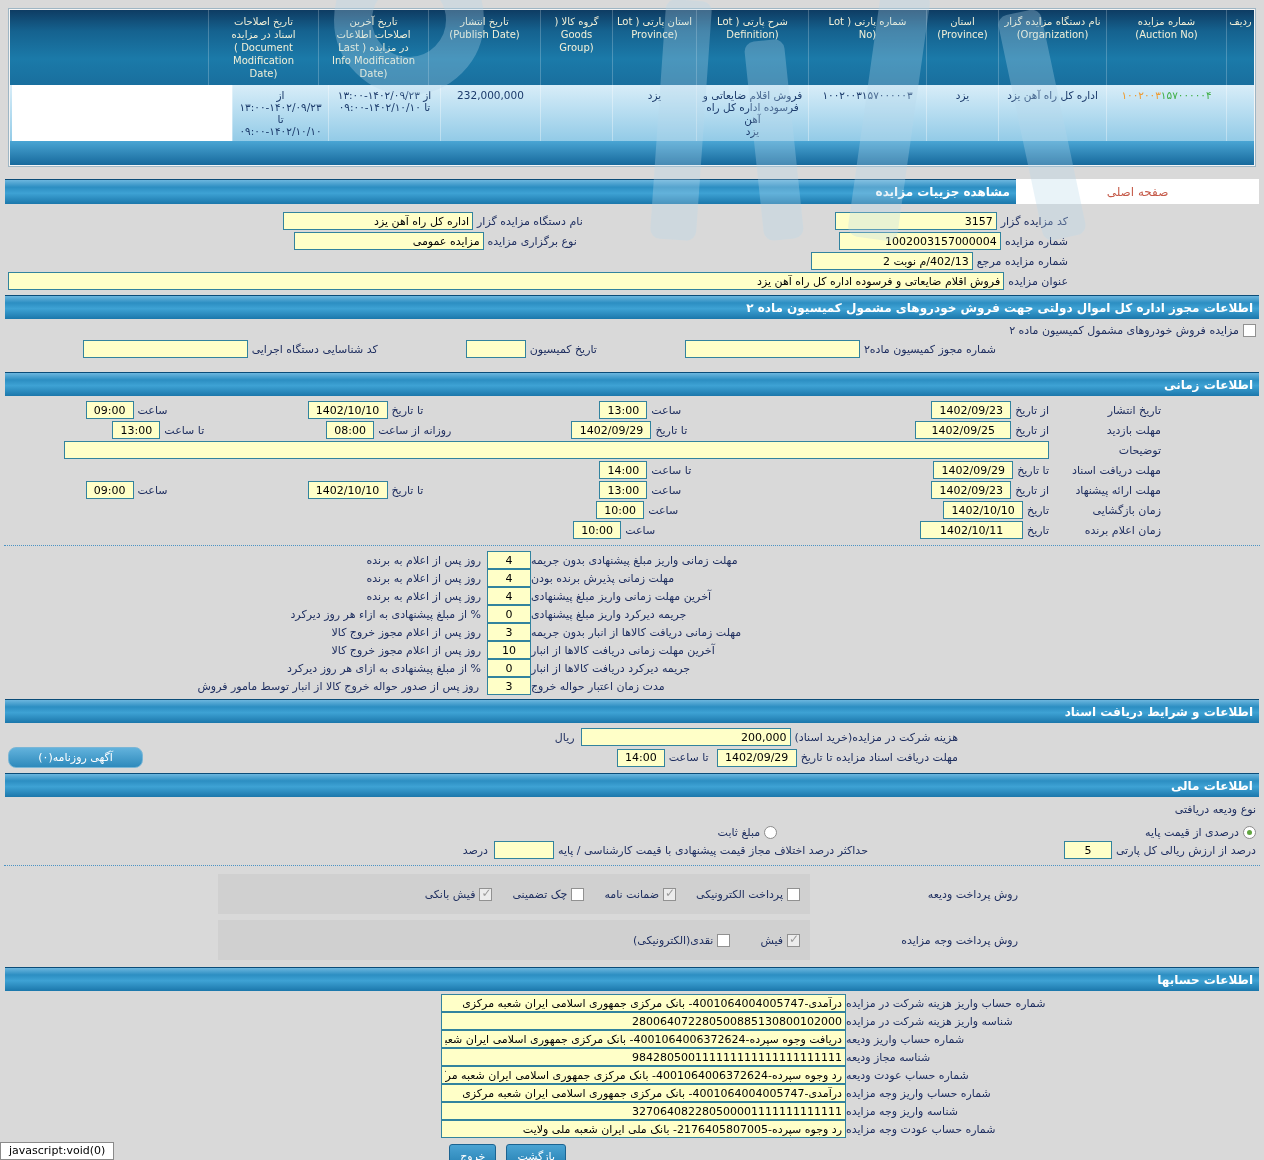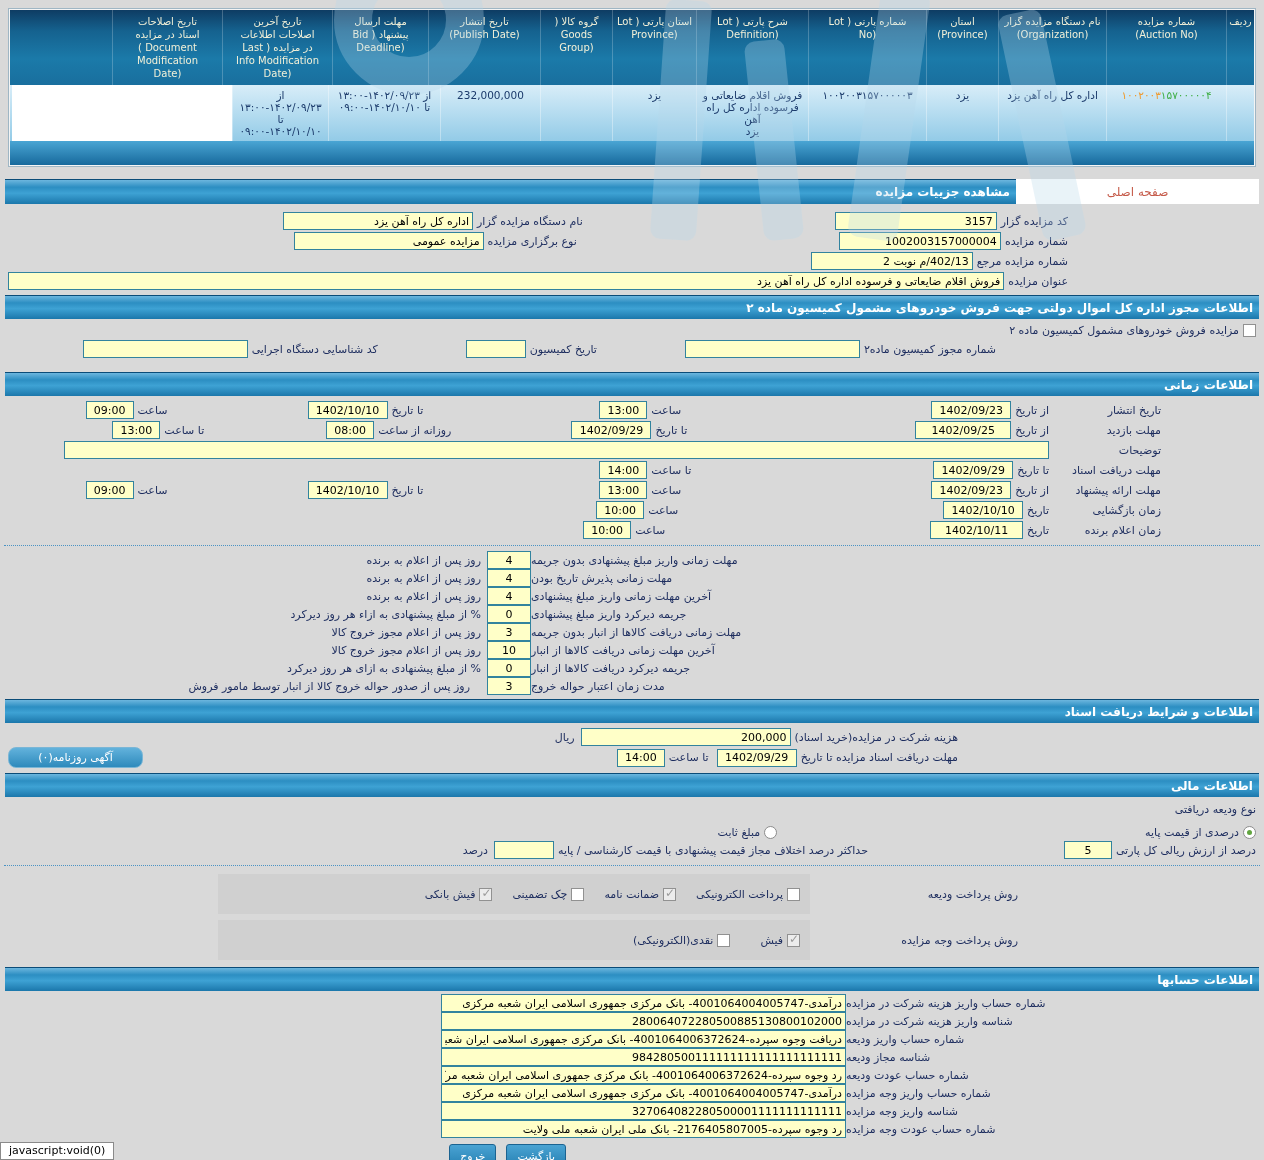--- a/index.html
+++ b/index.html
@@ -113,9 +113,6 @@
 (Group</div>
     <div class="th" style="width:112px">تاریخ انتشار
 (Publish Date)</div>
-    <div class="th" style="width:96px">مهلت ارسال
-پیشنهاد ( Bid
-(Deadline</div>
     <div class="th" style="width:110px">تاریخ آخرین
 اصلاحات اطلاعات
 در مزایده ( Last

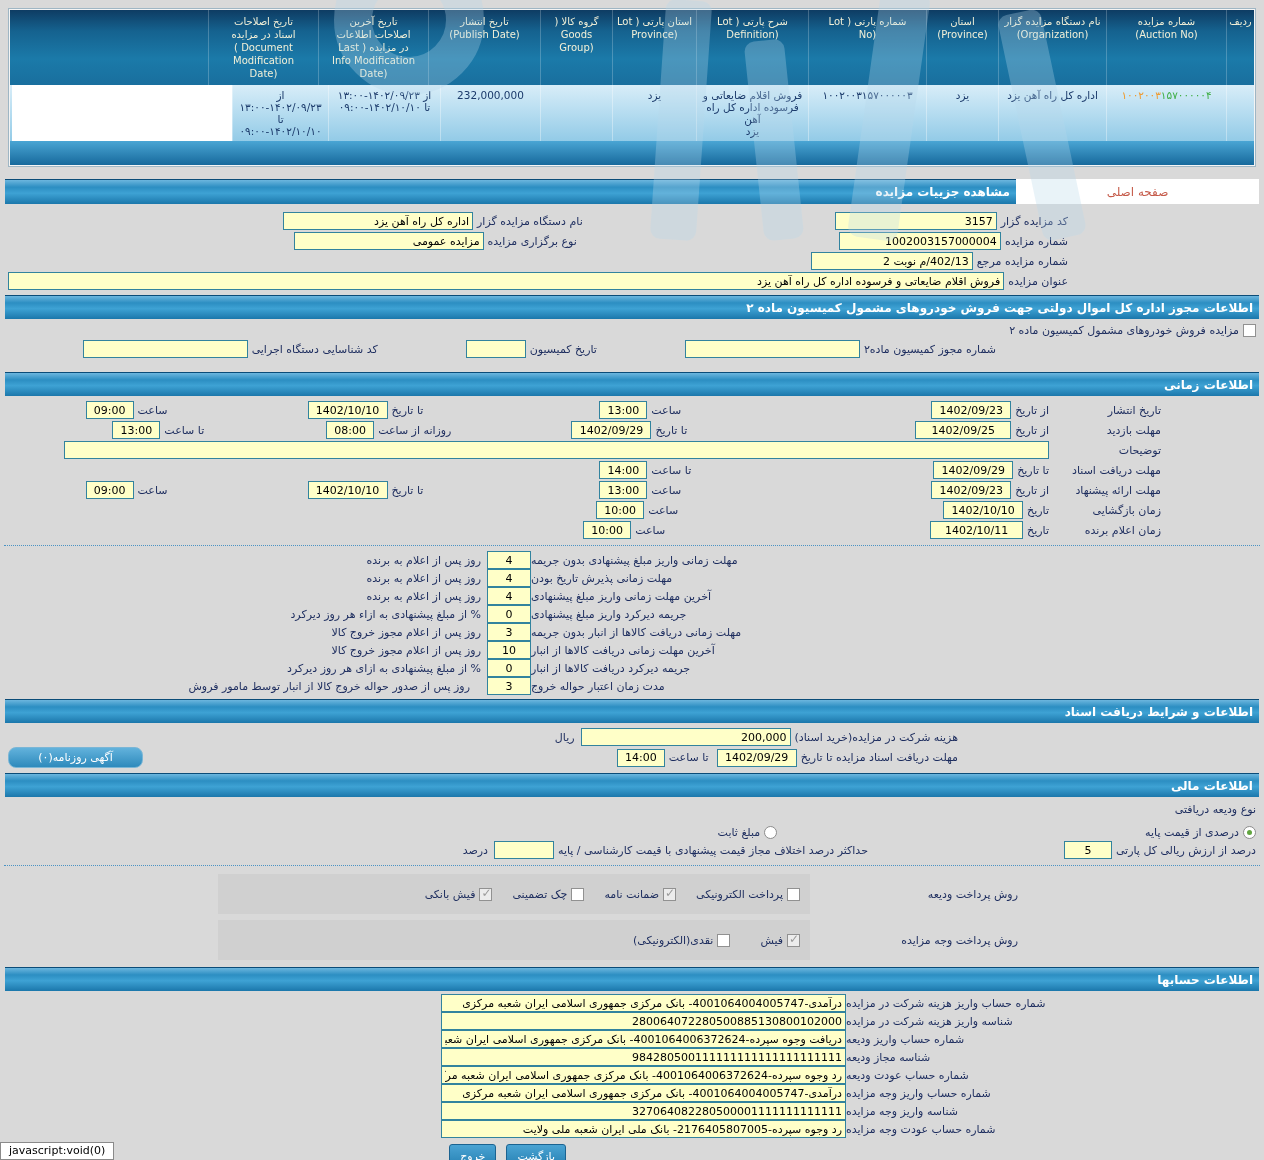--- a/index.html
+++ b/index.html
@@ -271,7 +271,7 @@
     <i class="sp" style="width:95px"></i>
       <span class="lbl" style="width:112px">زمان اعلام برنده</span>
     <span class="lbl">تاریخ</span>
-    <input class="y c" style="width: 93px; margin-right: 4px;" readonly="" value="1402/10/11">
+    <input class="y c" style="width: 103px; margin-right: 4px;" readonly="" value="1402/10/11">
     <i class="sp" style="width:265px"></i>
       <span class="lbl">ساعت</span>
     <input class="y c" style="width: 48px; margin-right: 4px;" readonly="" value="10:00">

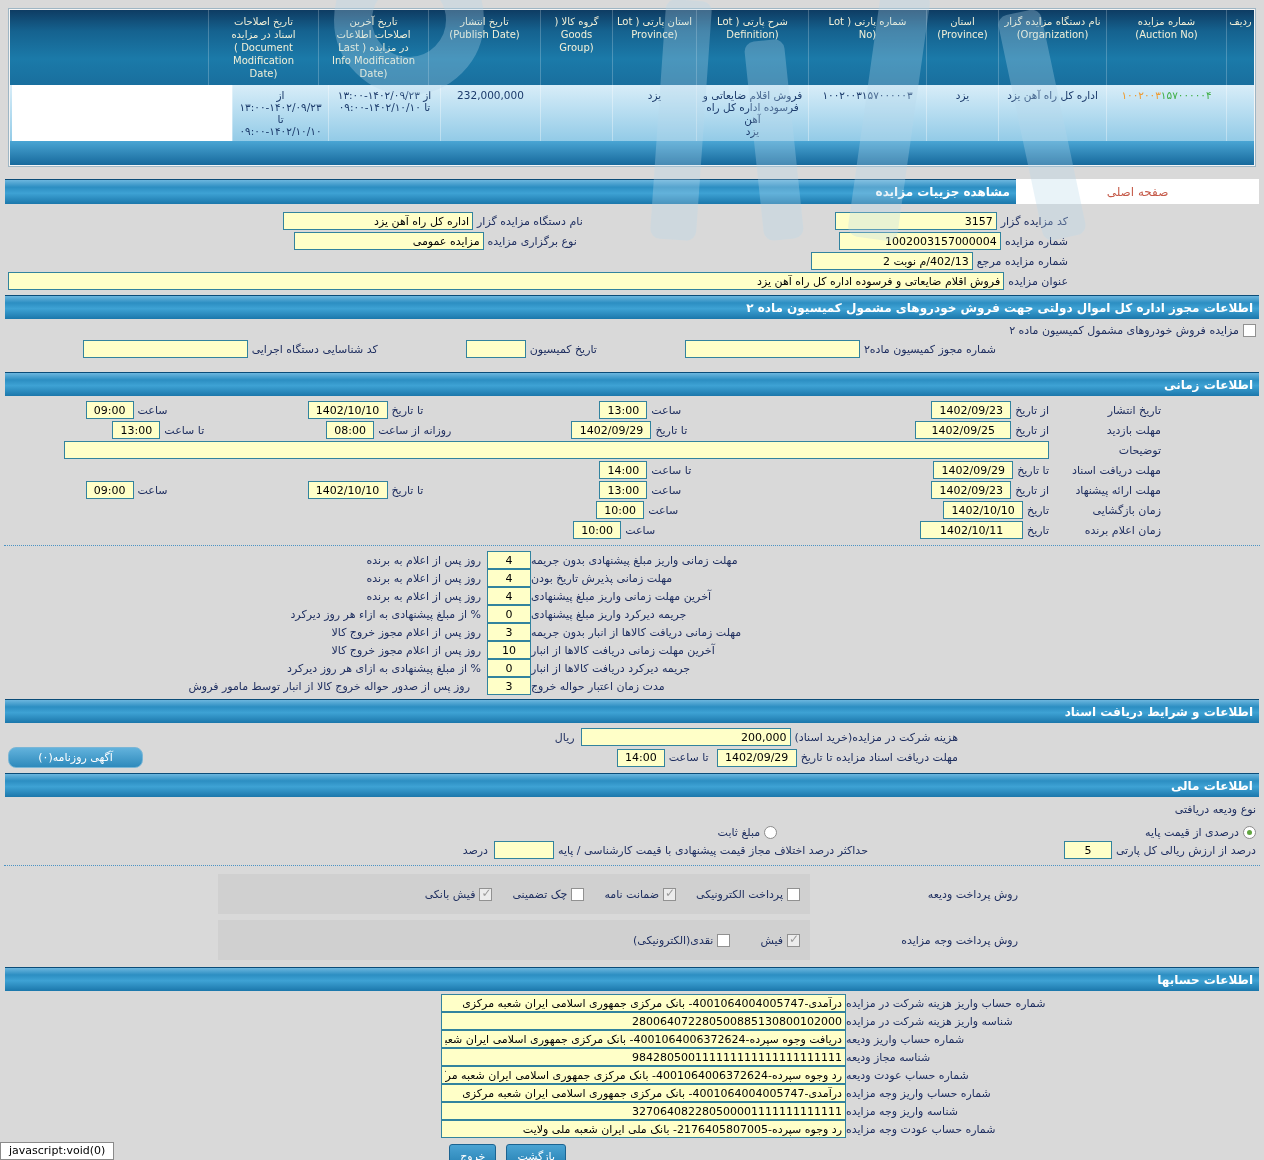--- a/index.html
+++ b/index.html
@@ -289,7 +289,7 @@
   </div>
   <div class="frow" style="min-height:18px">
     <i class="sp" style="width:395px"></i>
-      <span class="lbl plabel">مهلت زمانی پذیرش تاریخ بودن</span>
+      <span class="lbl plabel">مهلت زمانی پذیرش برنده بودن</span>
     <input class="y c" style="width: 44px;" readonly="" value="4">
     <span class="lbl" style="margin-right:6px">روز پس از اعلام به برنده</span>
   </div>

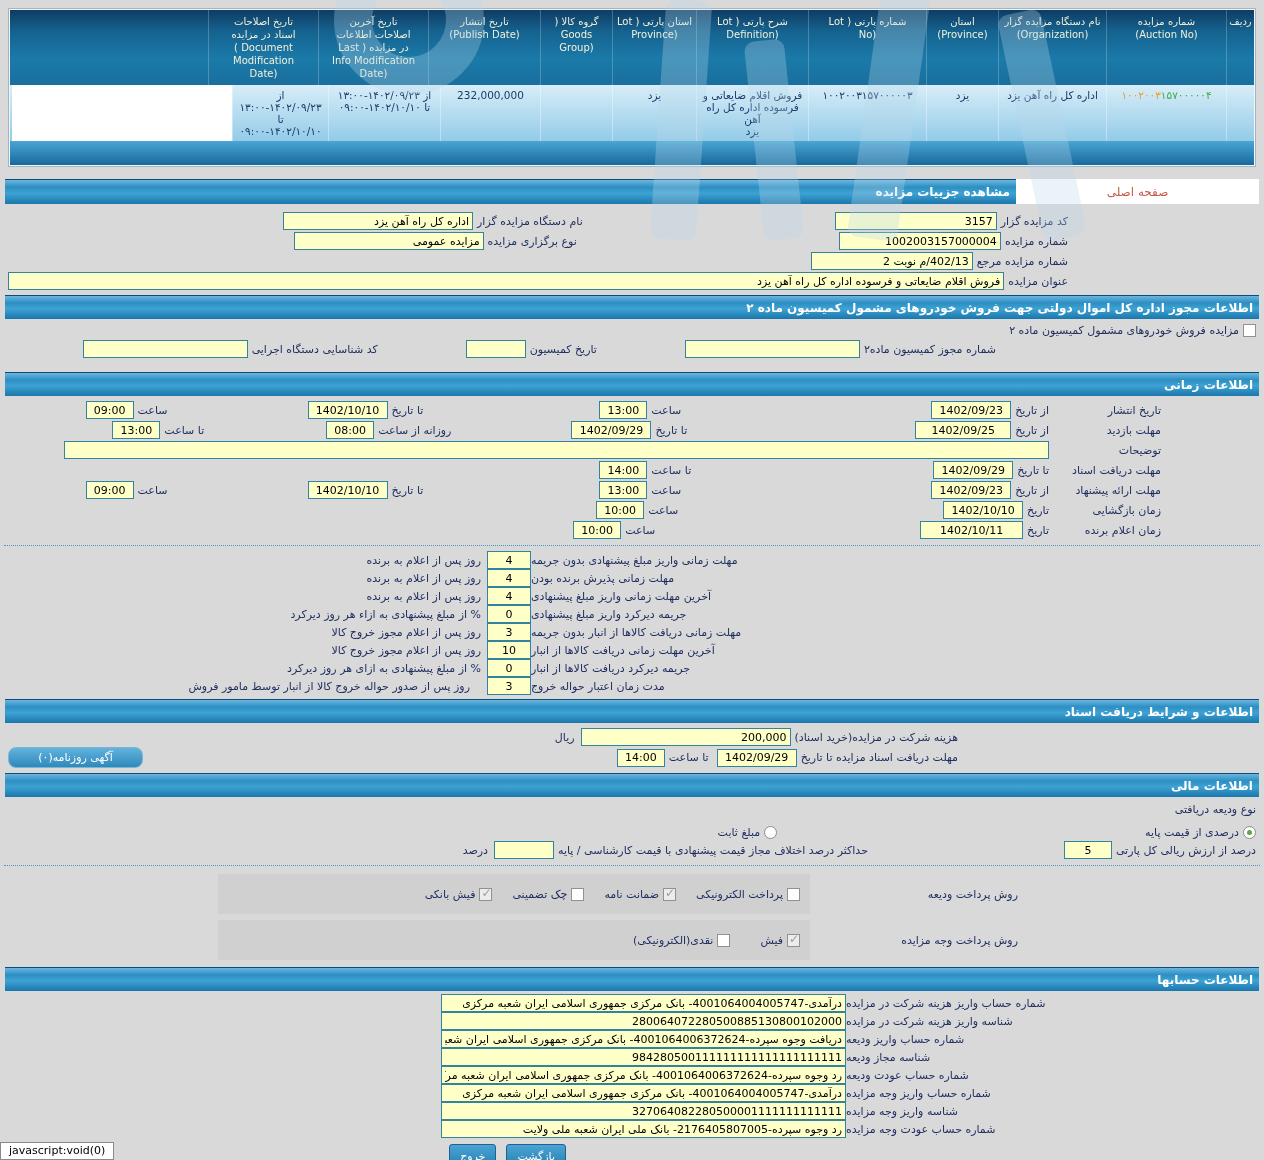--- a/index.html
+++ b/index.html
@@ -327,7 +327,7 @@
     <i class="sp" style="width:395px"></i>
       <span class="lbl plabel">مدت زمان اعتبار حواله خروج</span>
     <input class="y c" style="width: 44px;" readonly="" value="3">
-    <span class="lbl" style="margin-right:17px">روز پس از صدور حواله خروج کالا از انبار توسط مامور فروش</span>
+    <span class="lbl" style="margin-right:8px">روز پس از صدور حواله خروج کالا از انبار توسط مامور فروش</span>
   </div>
 </div>
 

